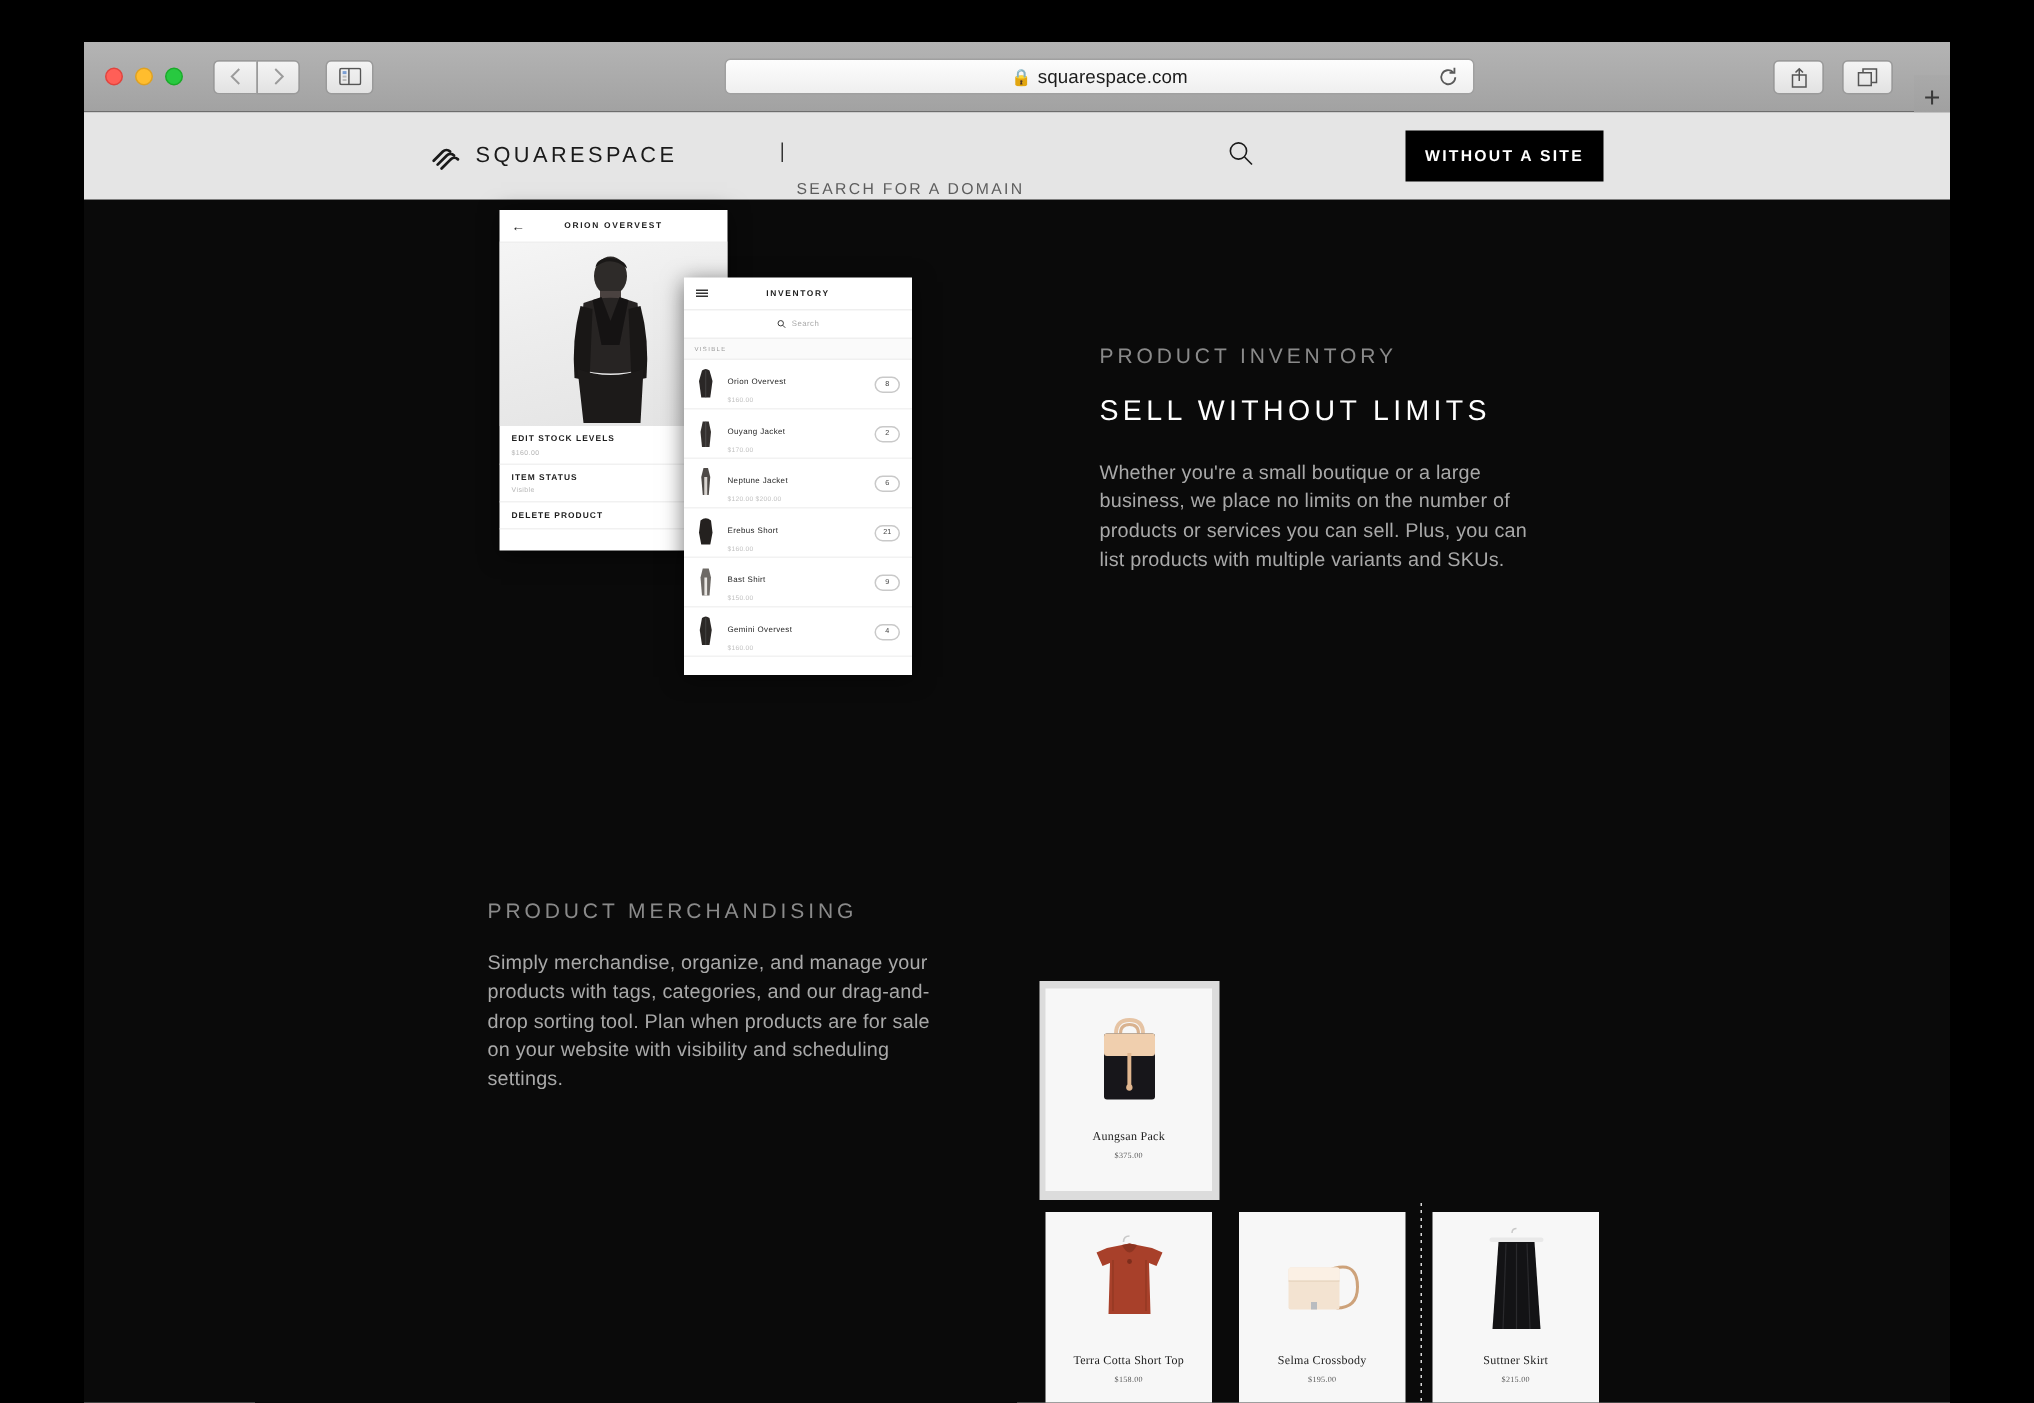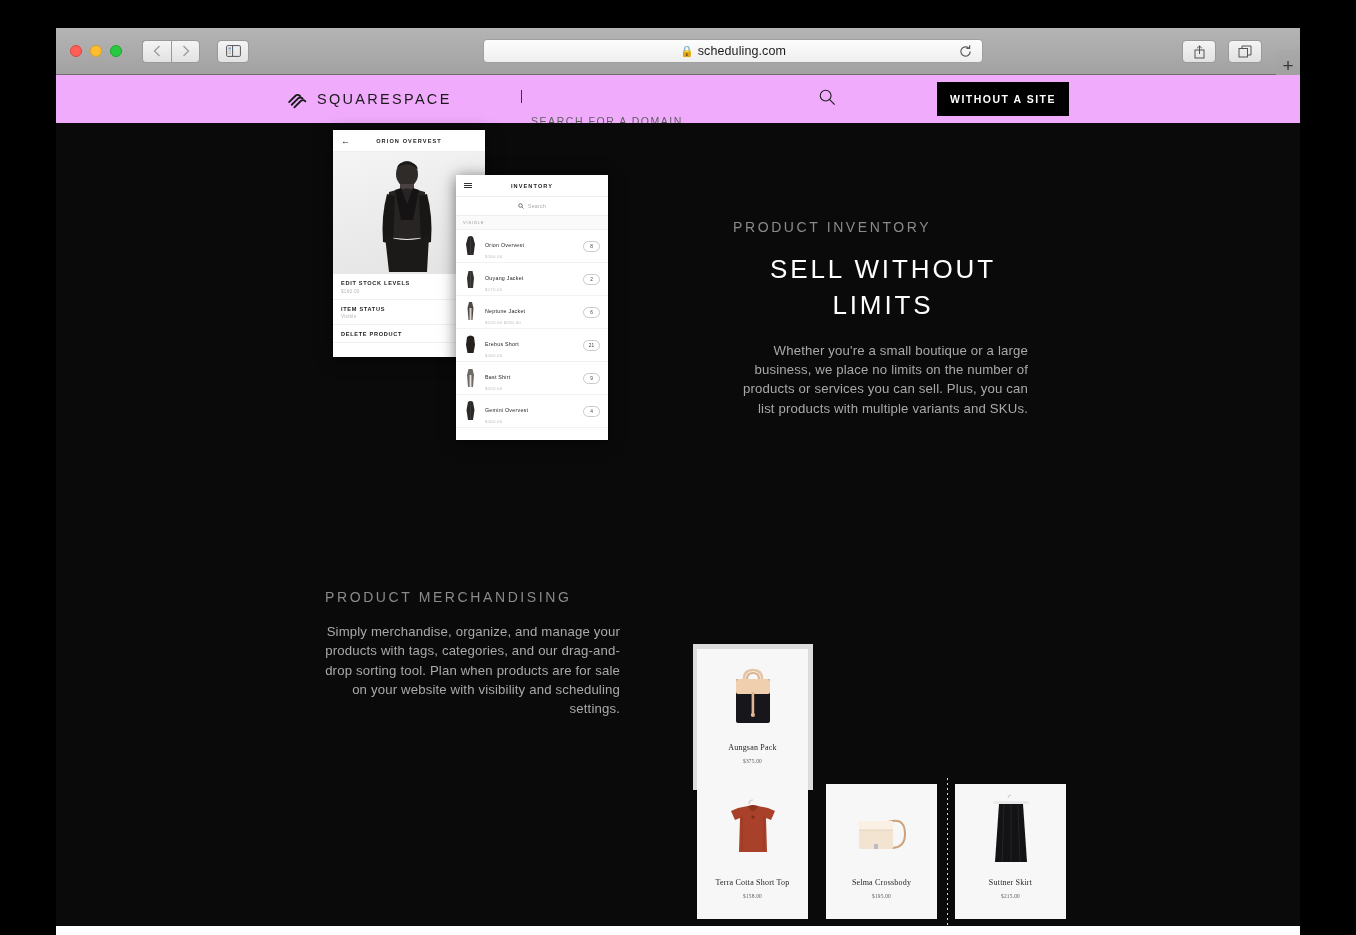--- a/index.html
+++ b/index.html
@@ -285,7 +285,7 @@
 
     <div class="urlbar">
       <span class="lock">🔒</span>
-      <span class="url-text">scheduling.com</span>
+      <span class="url-text">squarespace.com</span>
       <svg class="reload" viewBox="0 0 16 16">
         <path d="M13 8a5 5 0 1 1-1.6-3.7" stroke="#5a5a5a" stroke-width="1.3" fill="none"></path>
         <path d="M12.4 1.3 L12.4 4.8 L8.9 4.8" stroke="#5a5a5a" stroke-width="1.3" fill="none"></path>

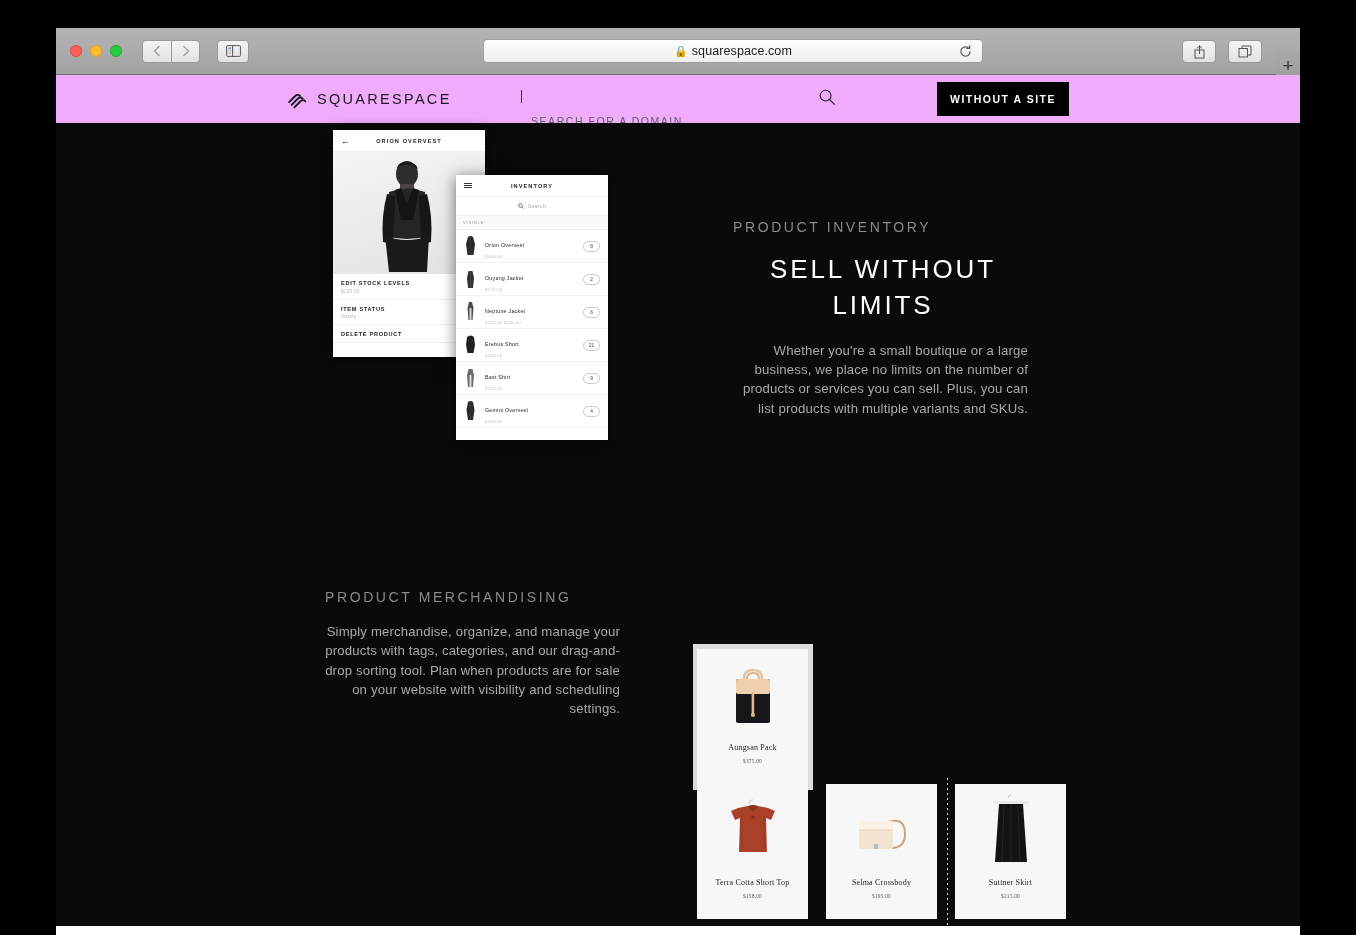--- a/index.html
+++ b/index.html
@@ -75,7 +75,7 @@
 
   
   .site-header {
-    height: 48px; background: #f0abfc;
+    height: 58px; background: #e5e5e5;
     display: flex; align-items: center;
     position: relative;
   }

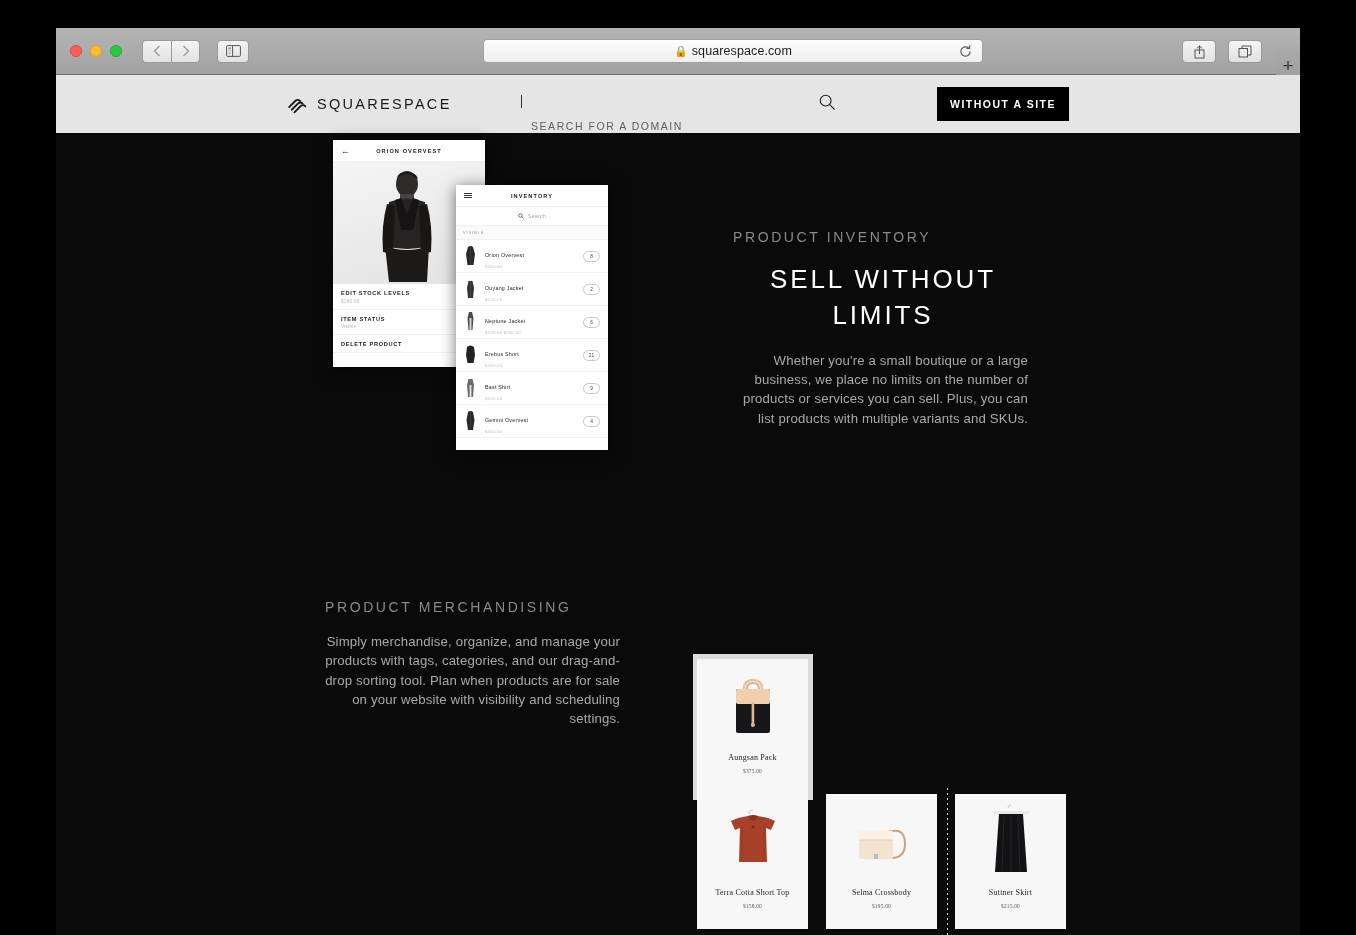--- a/index.html
+++ b/index.html
@@ -195,10 +195,9 @@
   }
   .headline {
     margin-top: 17px;
-    font-size: 26px; letter-spacing: 2.9px;
+    font-size: 19px; letter-spacing: 2.9px;
     color: #fff; font-weight: 400; line-height: 1.38;
     text-transform: uppercase;
-    text-align: center;
   }
   .body-copy {
     margin-top: 17px;

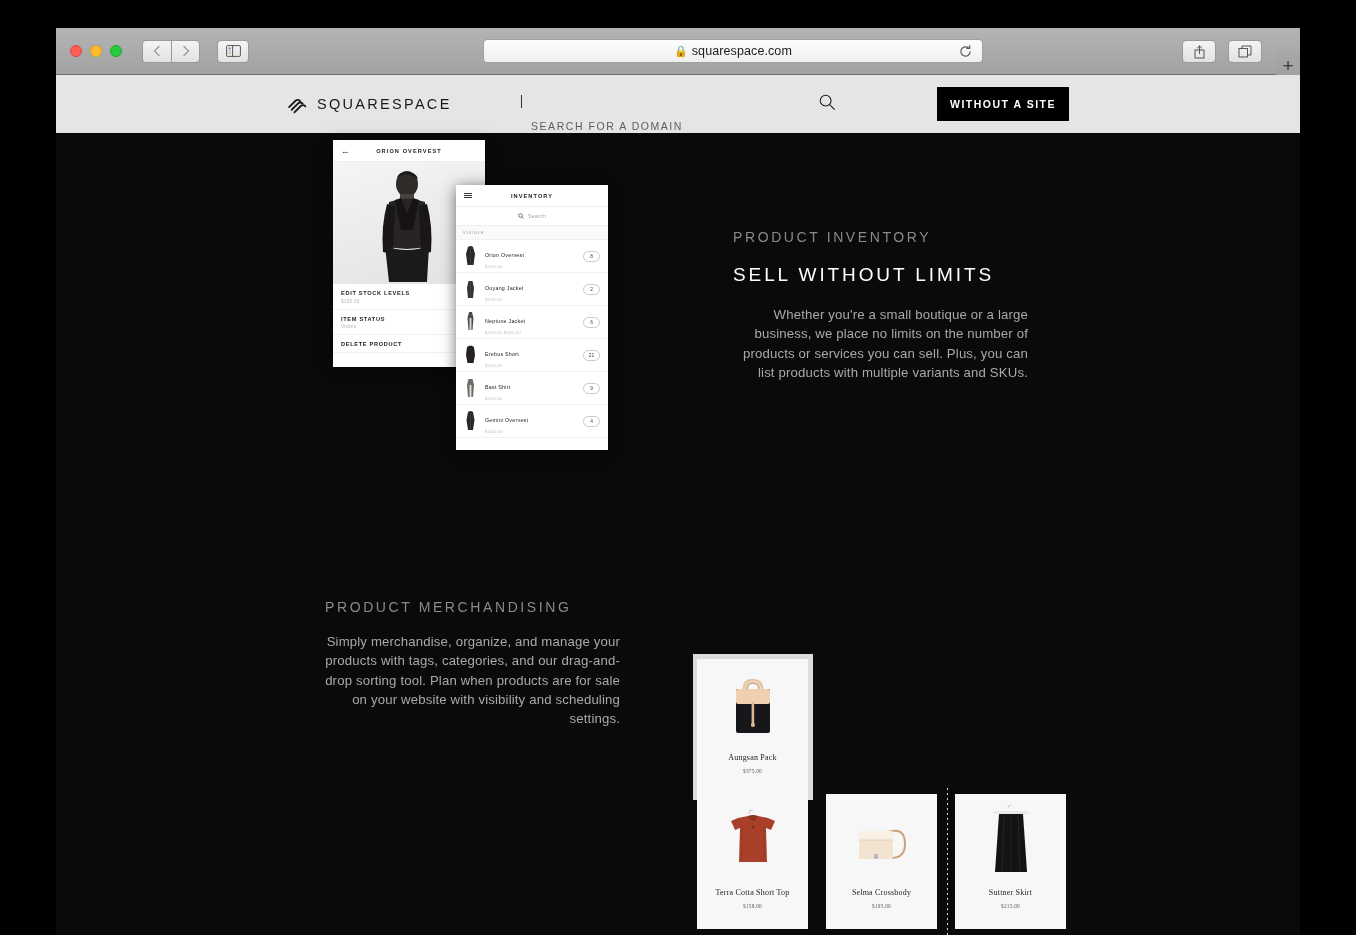--- a/index.html
+++ b/index.html
@@ -204,7 +204,6 @@
     font-size: 13.2px; line-height: 1.46;
     color: #a9a9a9; letter-spacing: .15px;
     width: 295px;
-    text-align: right;
   }
 
   

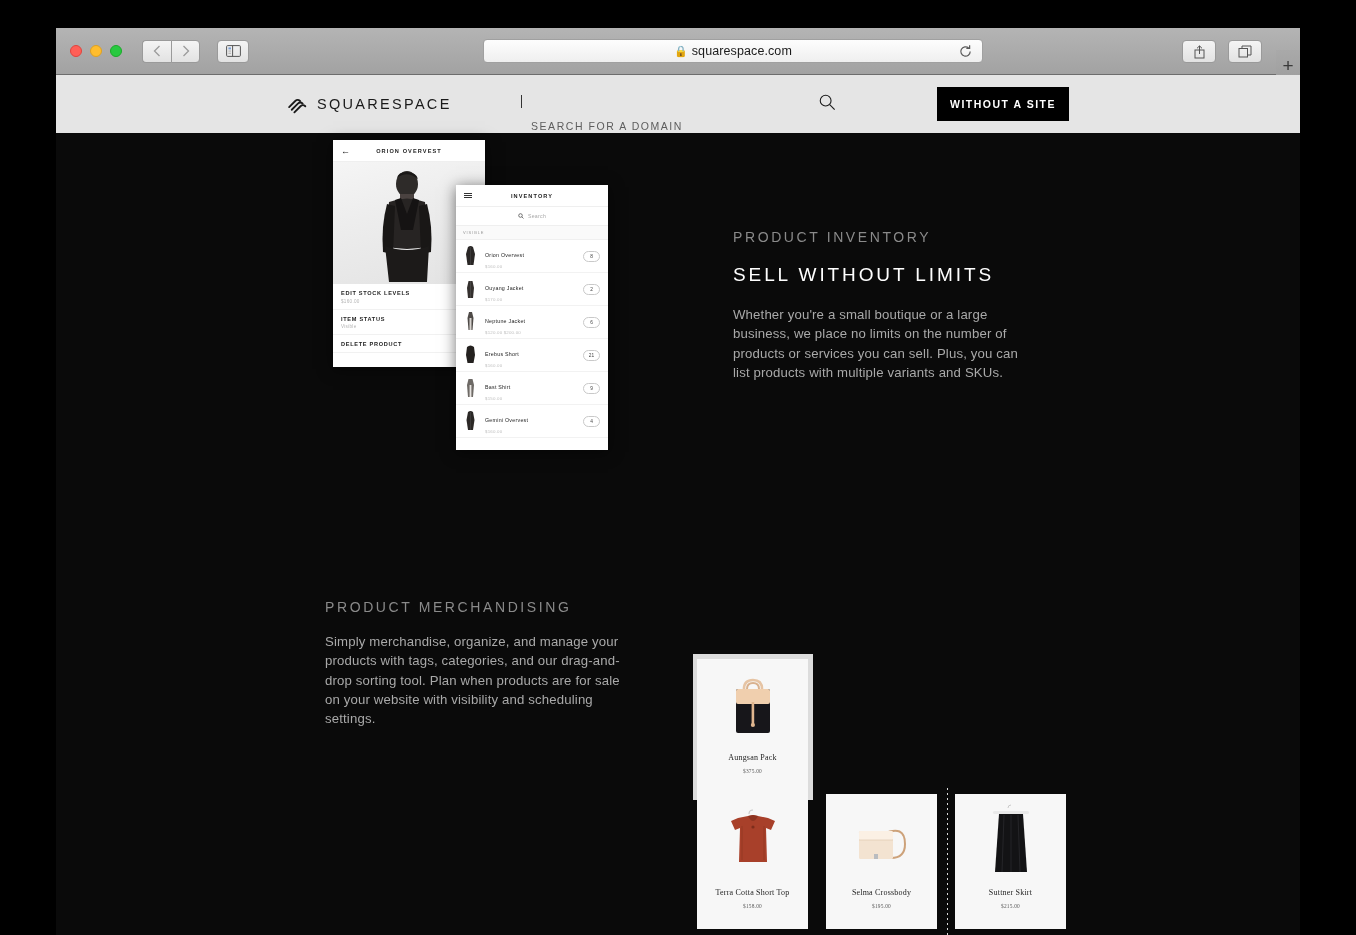--- a/index.html
+++ b/index.html
@@ -211,7 +211,7 @@
     position: absolute; left: 641px; top: 526px;
     width: 372px;
   }
-  .grid-row { display: flex; gap: 15px; }
+  .grid-row { display: flex; gap: 15px; margin-bottom: 14px; }
   .card-slot { position: relative; width: 114px; }
   .card {
     width: 111px; height: 135px;

